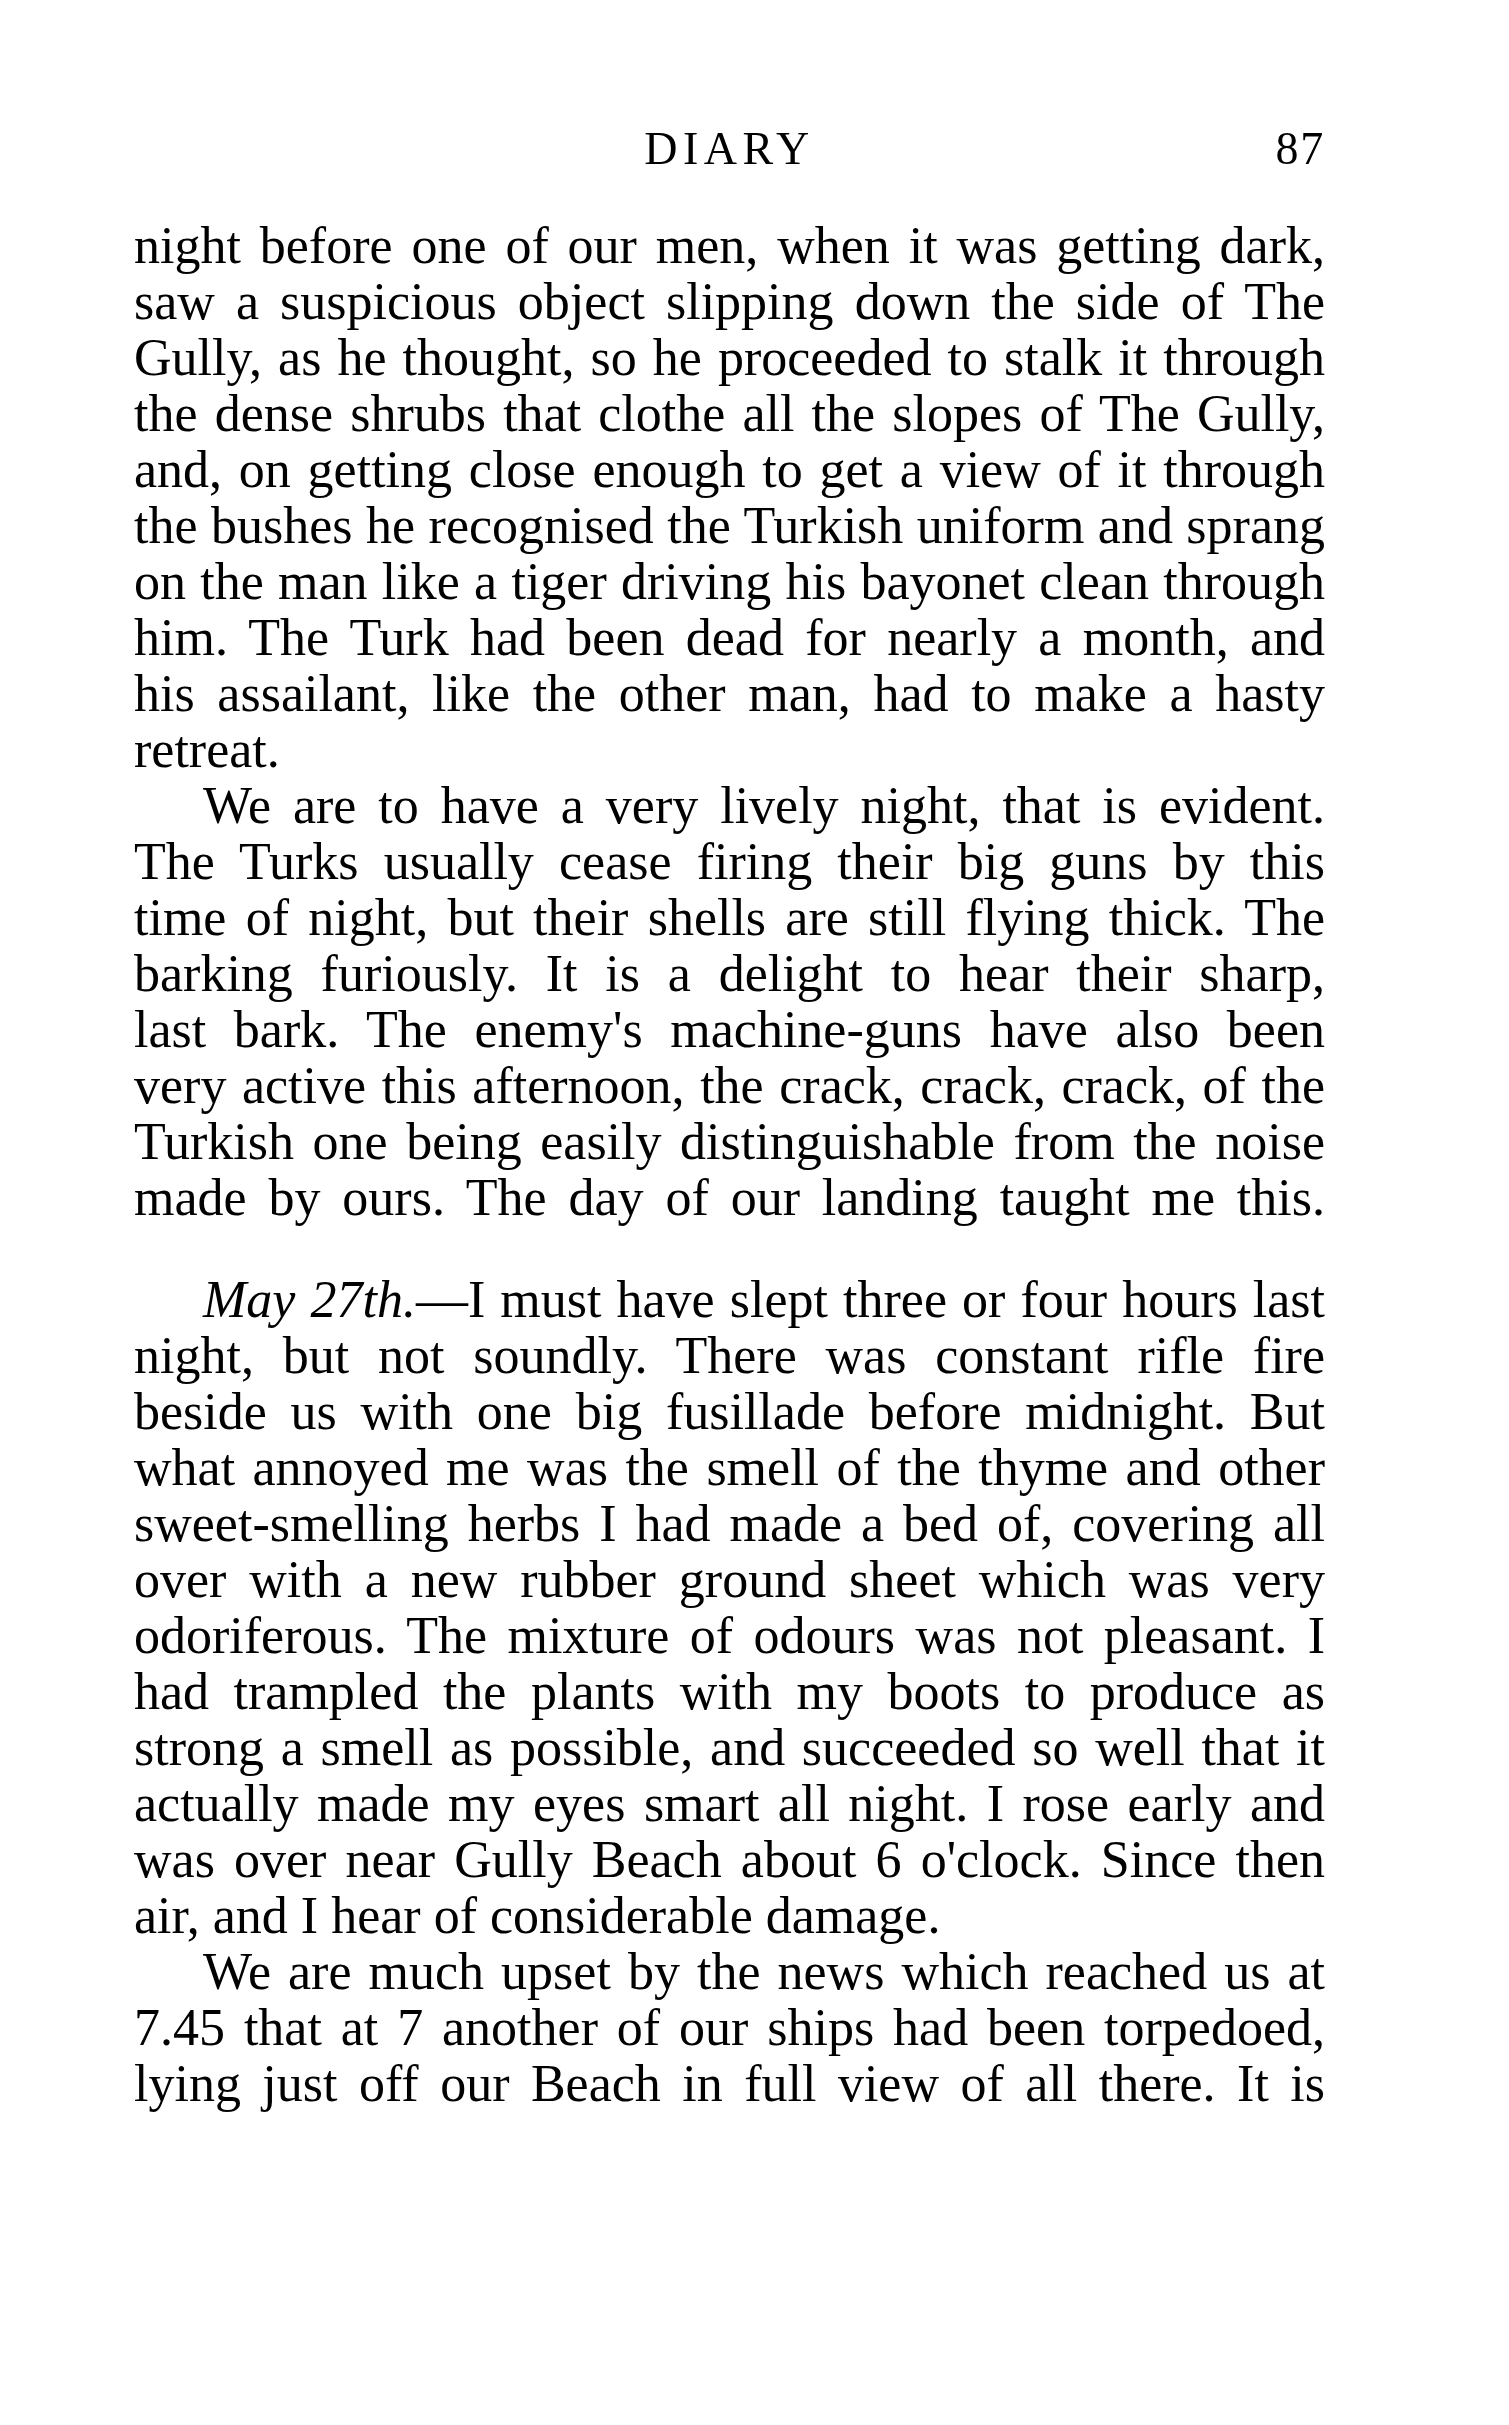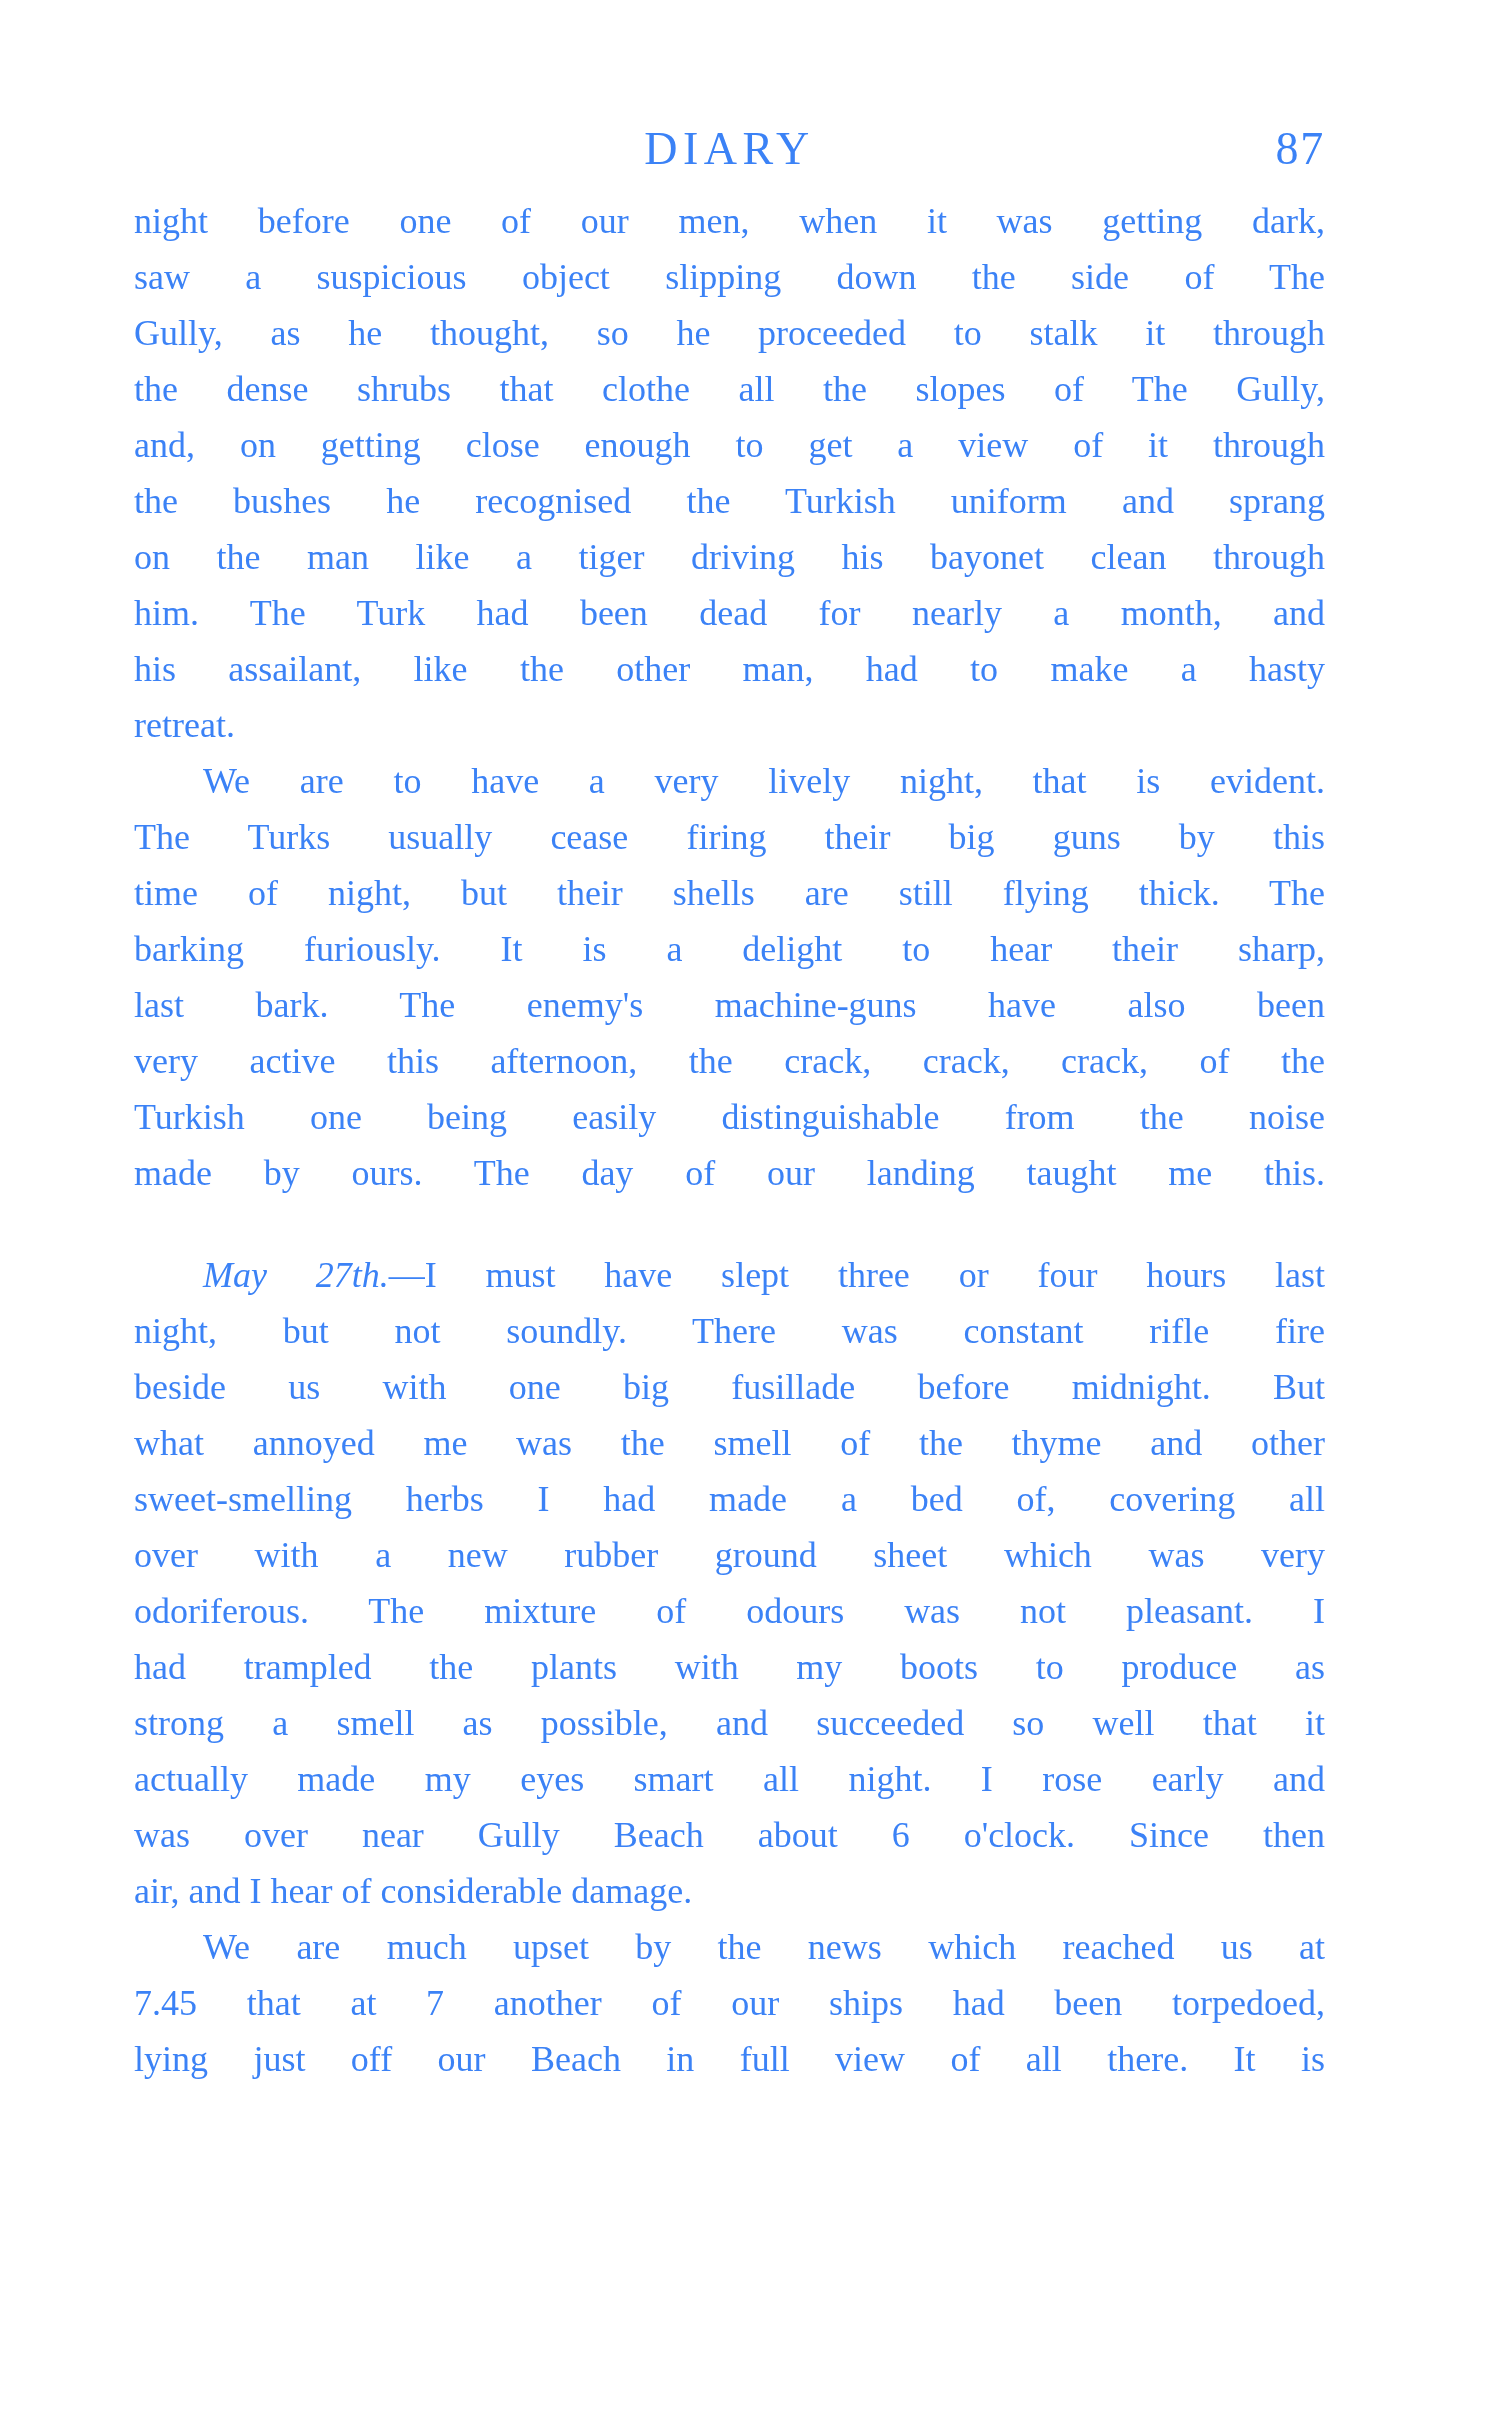--- a/index.html
+++ b/index.html
@@ -8,7 +8,7 @@
     width: 1509px;
     height: 2426px;
     background: #ffffff;
-    color: #3b82f6;
+    color: #000000;
     font-family: "Liberation Serif", serif;
     overflow: hidden;
   }

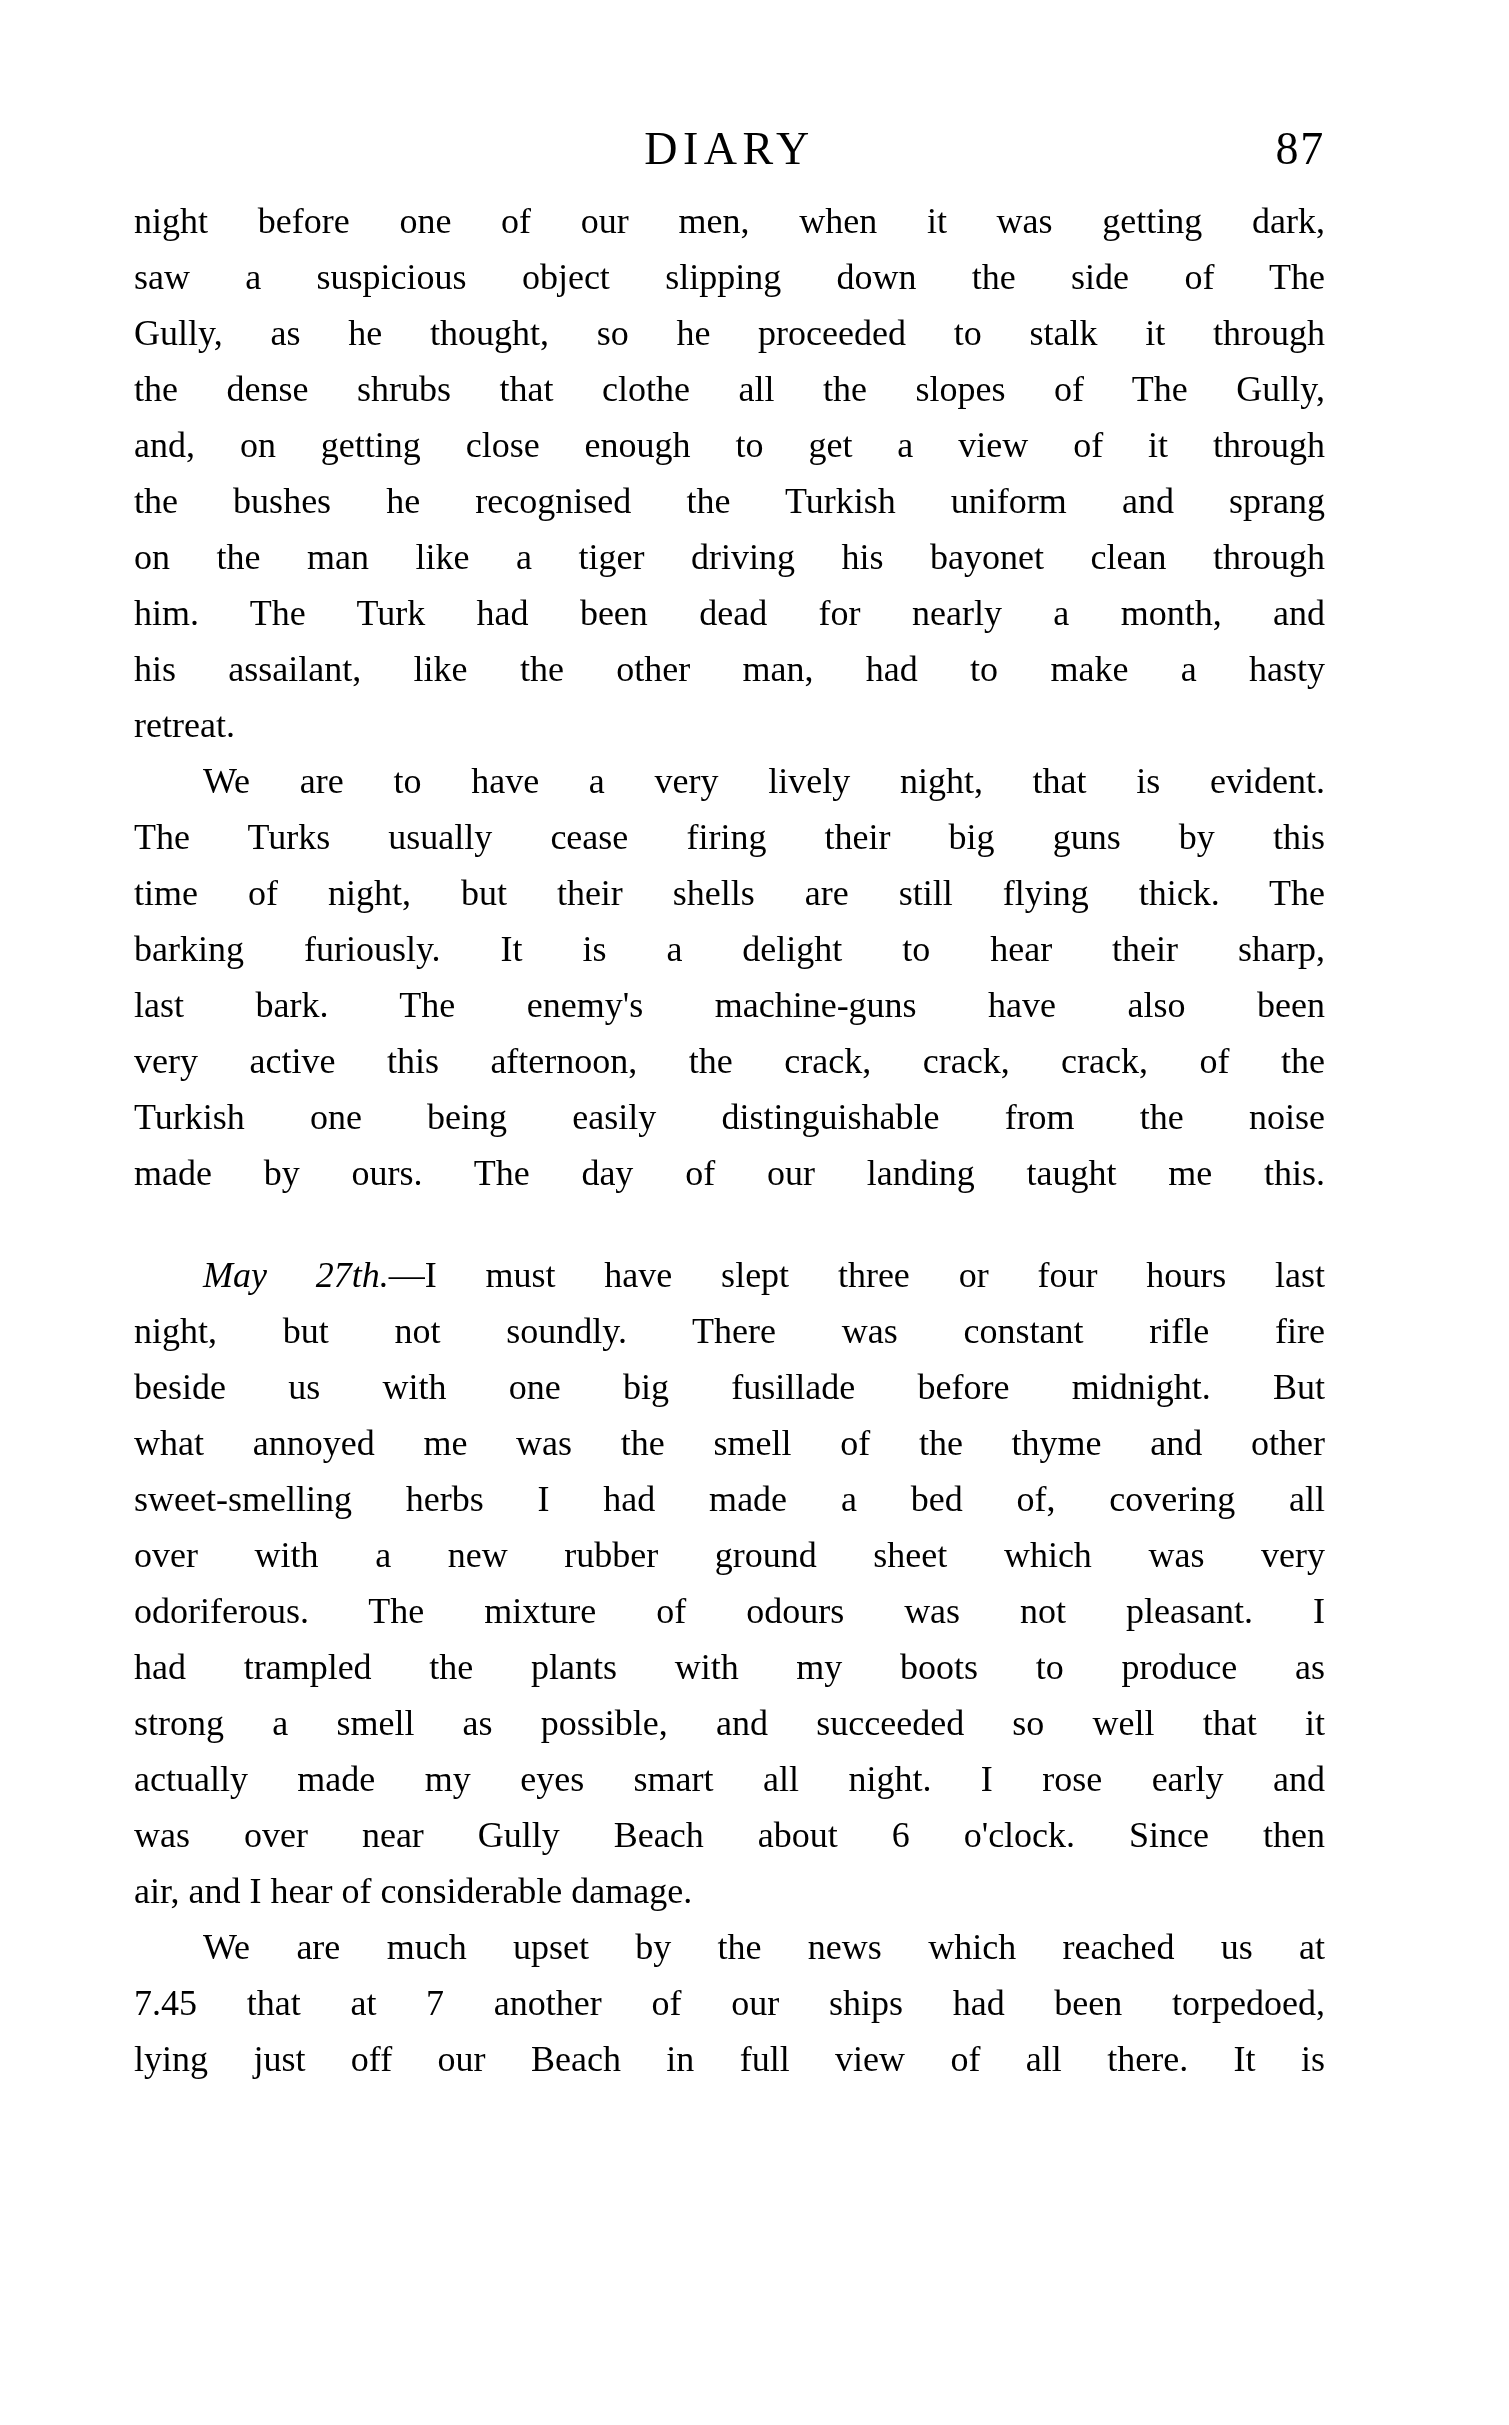--- a/index.html
+++ b/index.html
@@ -33,8 +33,8 @@
     letter-spacing: 1.8px;
   }
   .page-body {
-    margin-top: 16px;
-    font-size: 36px;
+    margin-top: 41px;
+    font-size: 52px;
     line-height: 56px;
   }
   .para { margin: 0; }

